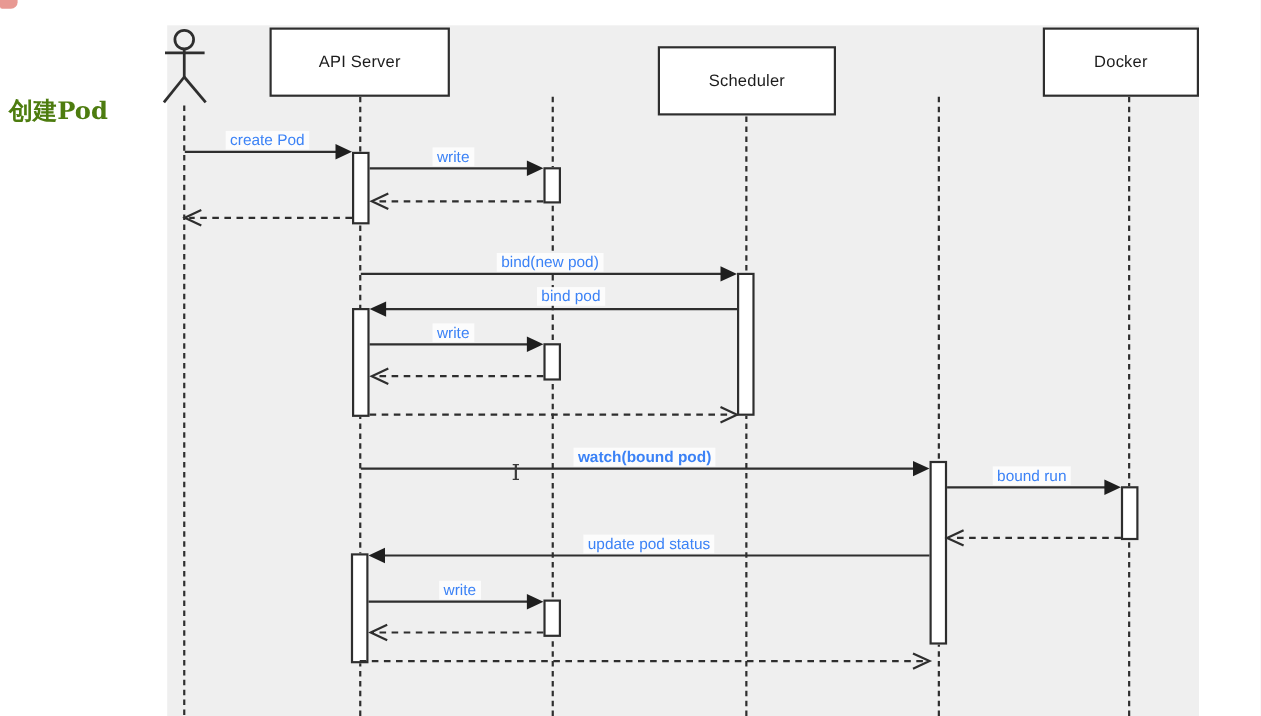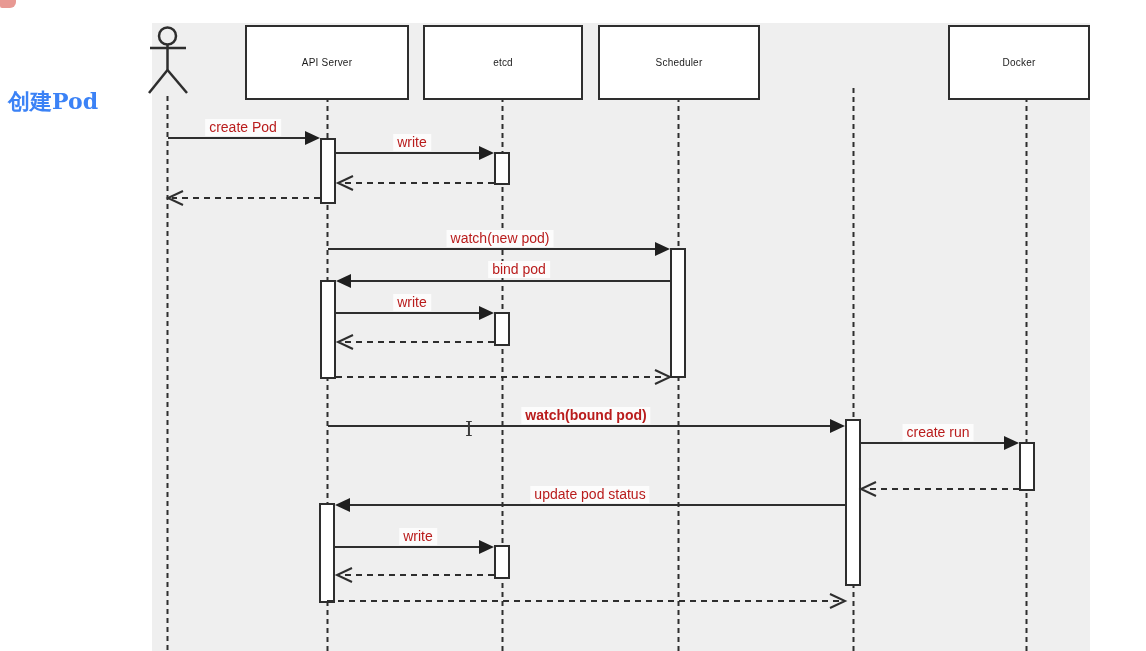--- a/index.html
+++ b/index.html
@@ -30,10 +30,10 @@
   }
   #connectors{z-index:3;}
   .box{
-    position:absolute;top:25px;height:75px;background:#ffffff;
+    position:absolute;top:25px;height:63px;background:#ffffff;
     border:2px solid #2e2e2e;box-sizing:border-box;z-index:4;
     display:flex;align-items:center;justify-content:center;
-    font-size:10px;color:#1c1c1c;letter-spacing:0.2px;
+    font-size:15px;color:#1c1c1c;letter-spacing:0.2px;
   }
   .msg-label{
     position:absolute;transform:translateX(-50%);z-index:5;

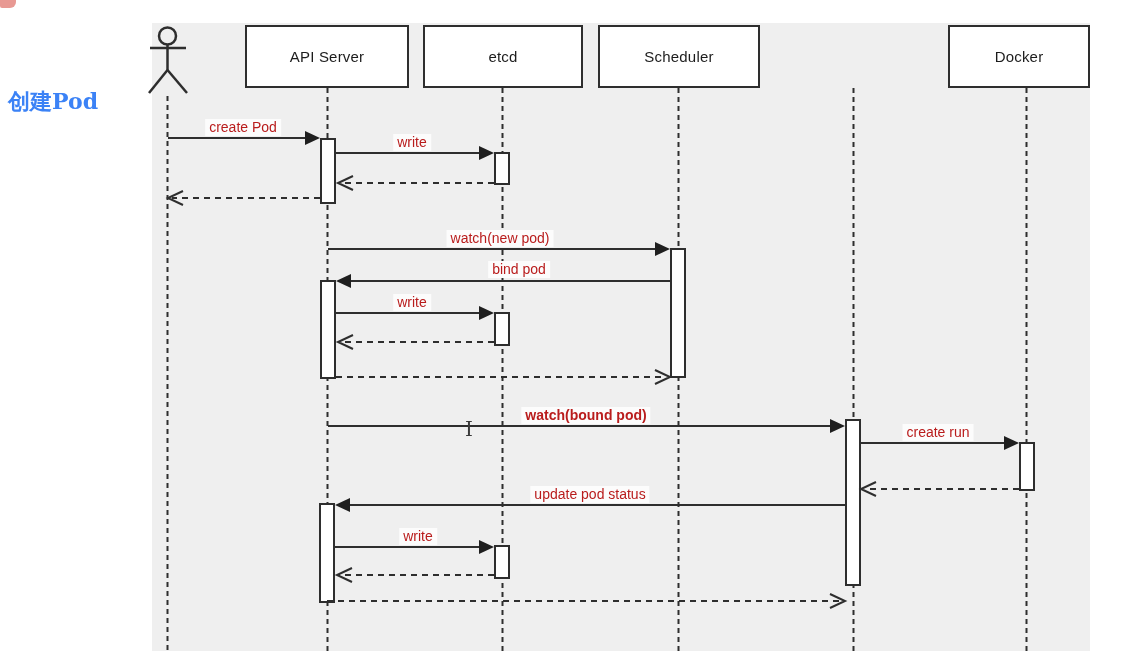--- a/index.html
+++ b/index.html
@@ -145,9 +145,6 @@
   <div class="box" style="left:245px;width:164px;">
     <span>API Server</span>
   </div>
-  <div class="box" style="left:423px;width:160px;">
-    <span>etcd</span>
-  </div>
   <div class="box" style="left:598px;width:162px;">
     <span>Scheduler</span>
   </div>

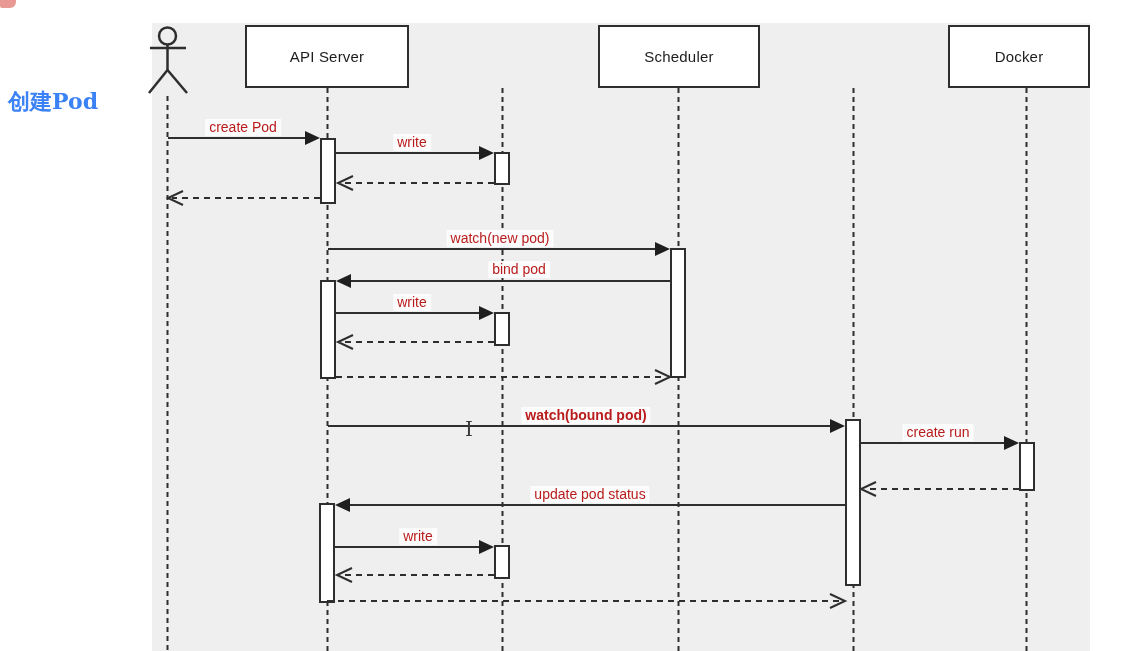--- a/index.html
+++ b/index.html
@@ -145,7 +145,7 @@
   <div class="box" style="left:245px;width:164px;">
     <span>API Server</span>
   </div>
-  <div class="box" style="left:598px;width:162px;">
+  <div class="box" style="left:598px;width:162px;margin-top:17px;">
     <span>Scheduler</span>
   </div>
   <div class="box" style="left:948px;width:142px;">

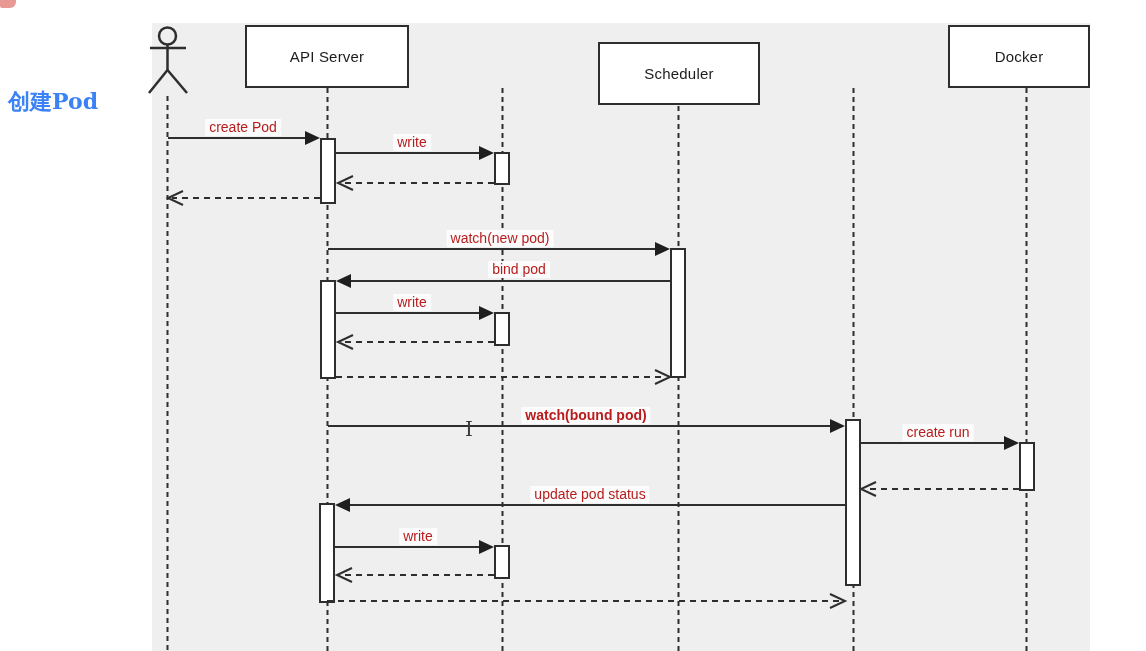--- a/index.html
+++ b/index.html
@@ -19,7 +19,7 @@
   }
   .annotation{
     position:absolute;left:8px;top:86px;width:140px;
-    color:#3b82f6;font-family:"DejaVu Serif", serif;
+    color:#4d7c0f;font-family:"DejaVu Serif", serif;
     font-size:22px;line-height:30px;font-weight:600;
   }
   svg{position:absolute;left:0;top:0;}

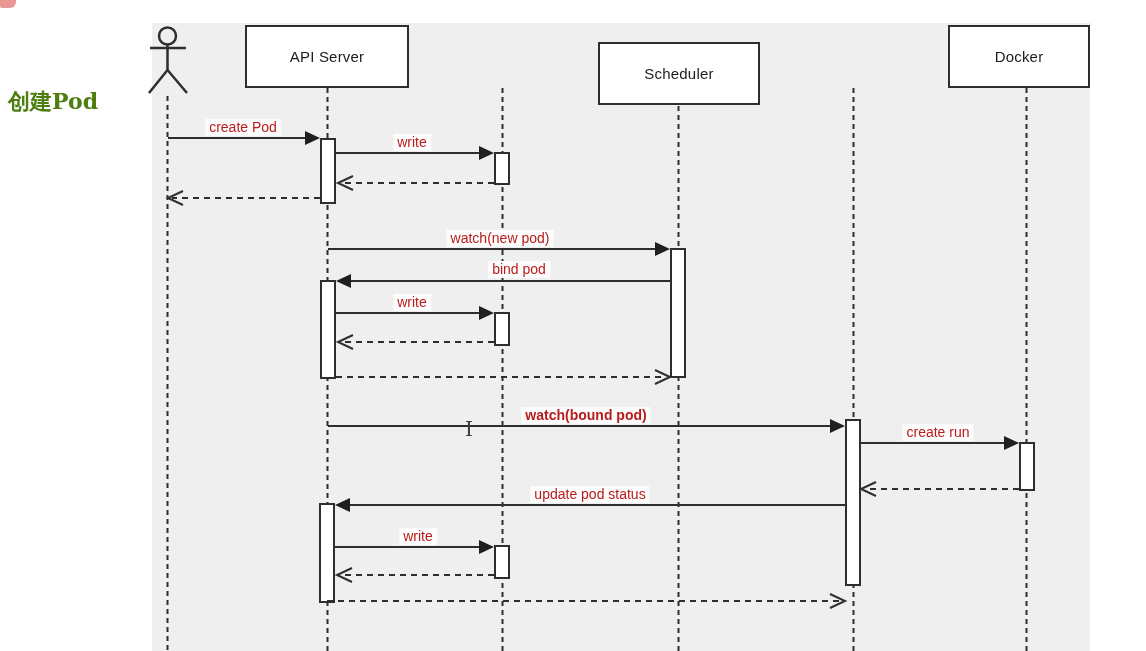--- a/index.html
+++ b/index.html
@@ -37,7 +37,7 @@
   }
   .msg-label{
     position:absolute;transform:translateX(-50%);z-index:5;
-    background:#fcfcfc;color:#b91c1c;font-size:14px;
+    background:#fcfcfc;color:#3b82f6;font-size:14px;
     padding:0 4px;line-height:17px;white-space:nowrap;
   }
   .cursor{

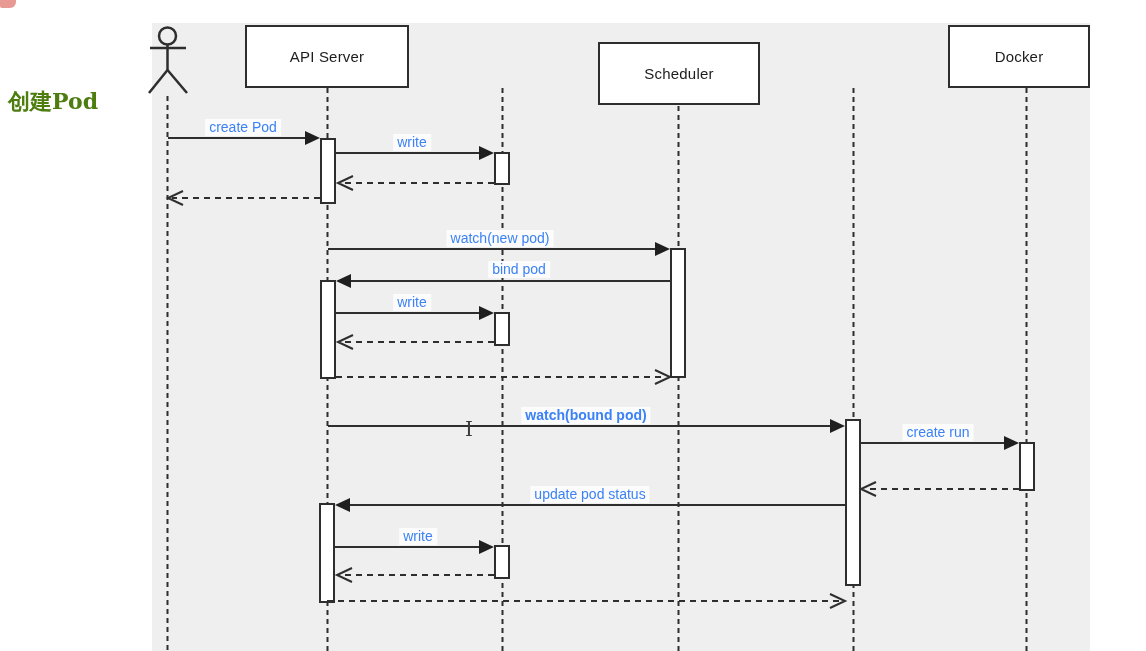--- a/index.html
+++ b/index.html
@@ -154,7 +154,7 @@
 
   <div class="msg-label" style="left:243px;top:119px;">create Pod</div>
   <div class="msg-label" style="left:412px;top:134px;">write</div>
-  <div class="msg-label" style="left:500px;top:230px;">watch(new pod)</div>
+  <div class="msg-label" style="left:500px;top:230px;">bind(new pod)</div>
   <div class="msg-label" style="left:502px;top:261px;margin-left:17px;">bind pod</div>
   <div class="msg-label" style="left:412px;top:294px;">write</div>
   <div class="msg-label" style="left:586px;top:407px;font-weight:bold;">watch(bound pod)</div>

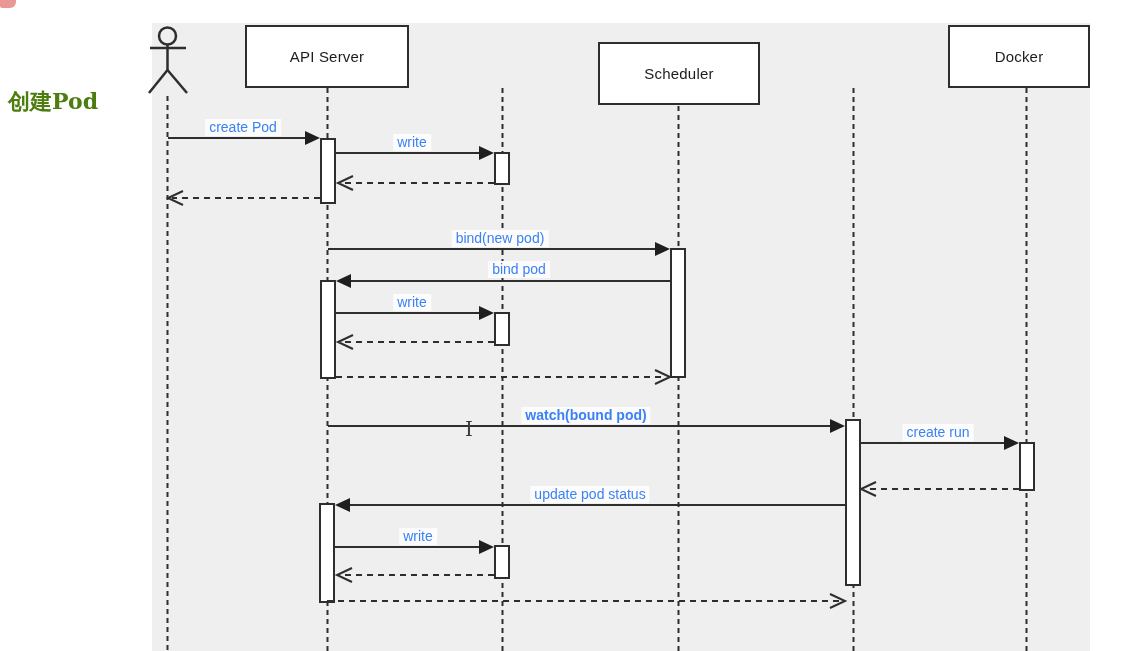--- a/index.html
+++ b/index.html
@@ -158,7 +158,7 @@
   <div class="msg-label" style="left:502px;top:261px;margin-left:17px;">bind pod</div>
   <div class="msg-label" style="left:412px;top:294px;">write</div>
   <div class="msg-label" style="left:586px;top:407px;font-weight:bold;">watch(bound pod)</div>
-  <div class="msg-label" style="left:938px;top:424px;">create run</div>
+  <div class="msg-label" style="left:938px;top:424px;">bound run</div>
   <div class="msg-label" style="left:590px;top:486px;">update pod status</div>
   <div class="msg-label" style="left:418px;top:528px;">write</div>
 

